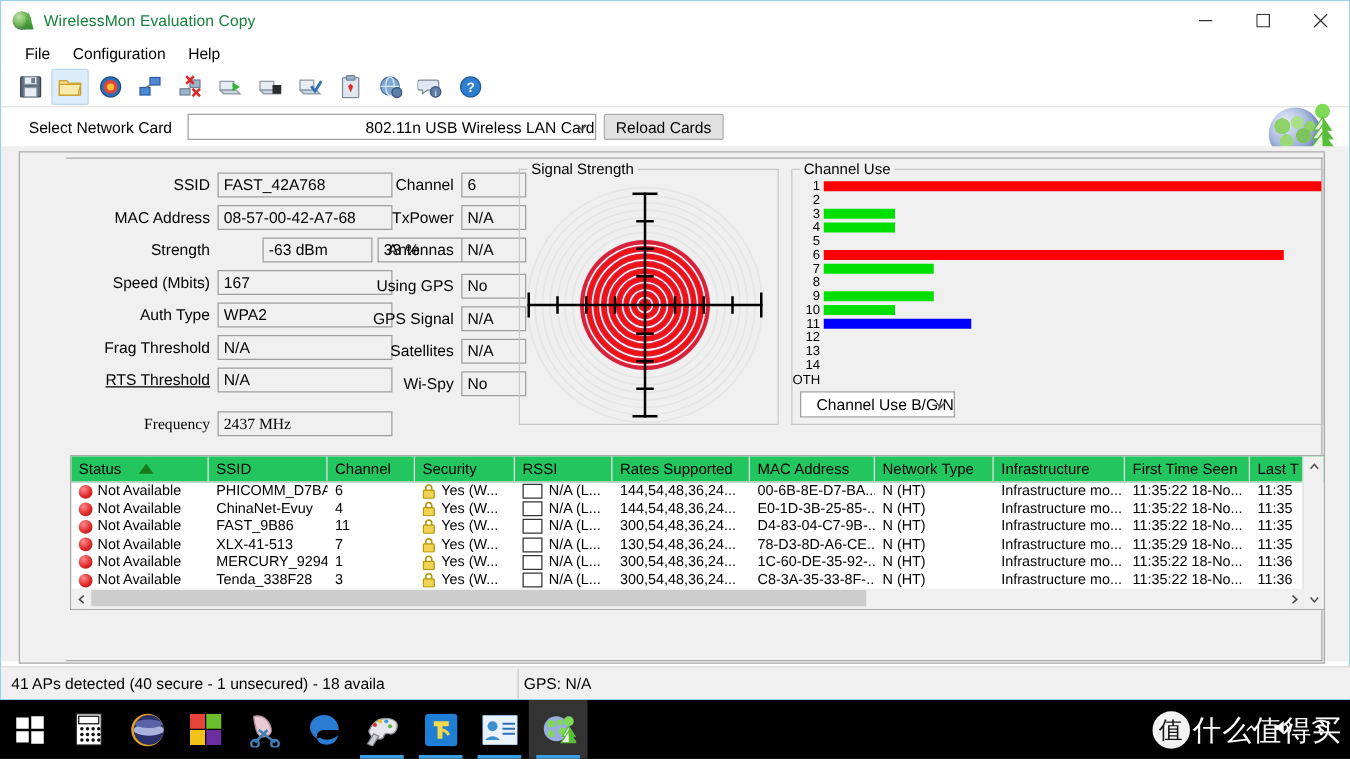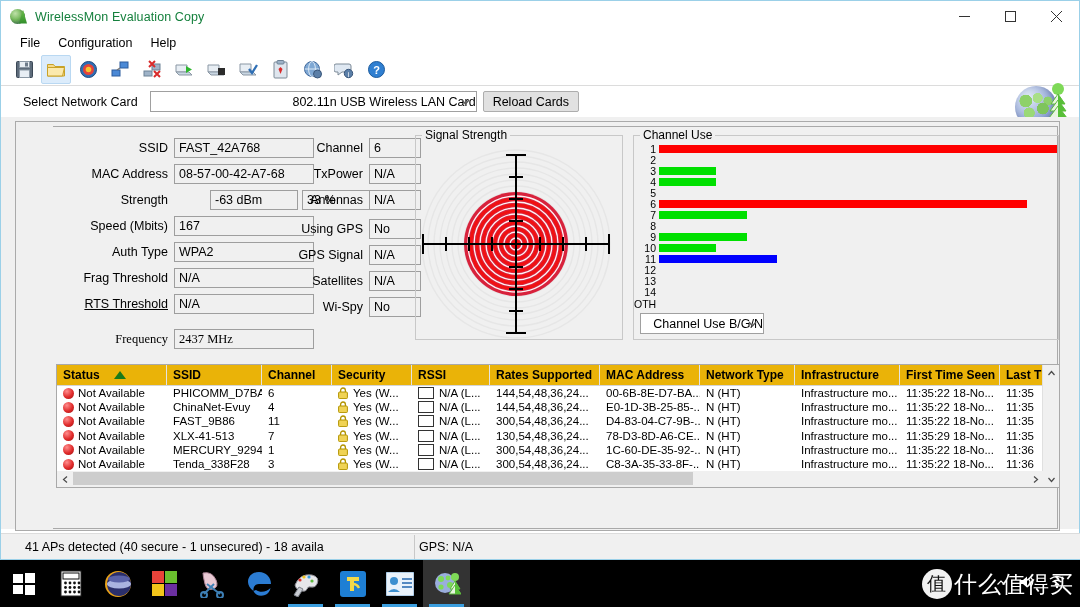--- a/index.html
+++ b/index.html
@@ -128,7 +128,7 @@
     position:absolute;left:55px;top:418px;width:1004px;height:124px;
     background:#fff;border:1px solid #a9a9a9;box-sizing:border-box;overflow:hidden;
   }
-  .lv-header{display:flex;height:20px;background:#eab308;border-bottom:1px solid #d5d5d5;font-weight:bold;}
+  .lv-header{display:flex;height:20px;background:#22c55e;border-bottom:1px solid #d5d5d5;}
   .lv-th{
     font-size:12px;color:#000;padding-left:6px;display:flex;align-items:center;
     border-right:1px solid #e3e3e3;box-sizing:border-box;height:20px;

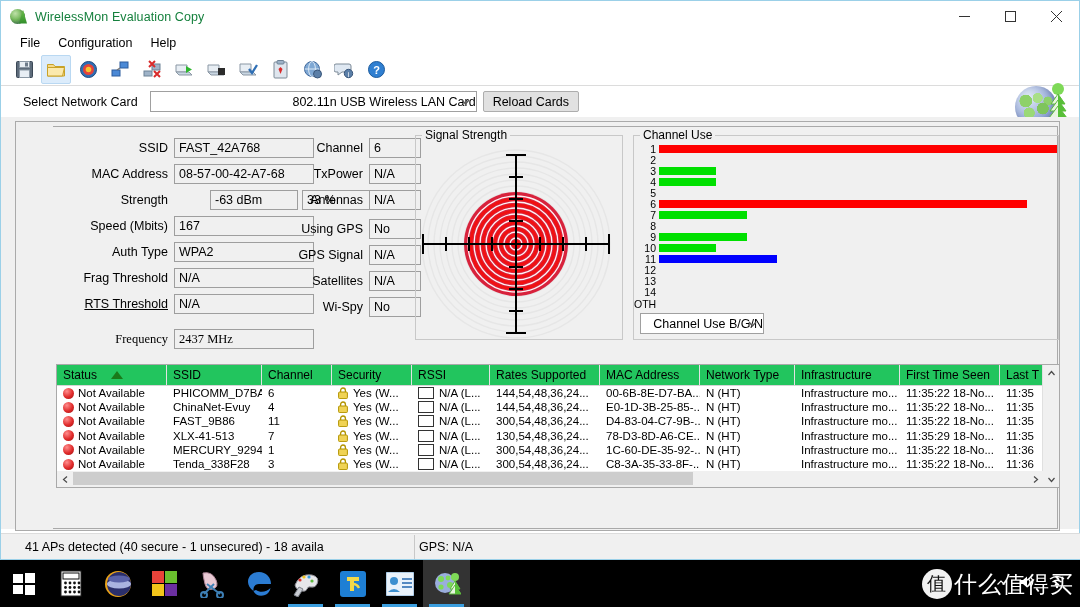--- a/index.html
+++ b/index.html
@@ -161,7 +161,7 @@
     border-top:1px solid #dcdcdc;display:flex;align-items:center;box-sizing:border-box;
   }
   .sb-cell{
-    height:24px;display:flex;align-items:center;padding-left:24px;font-size:12.5px;color:#000;
+    height:24px;display:flex;align-items:center;padding-left:8px;font-size:12.5px;color:#000;
     box-sizing:border-box;border-right:1px solid #c8c8c8;
   }
   

